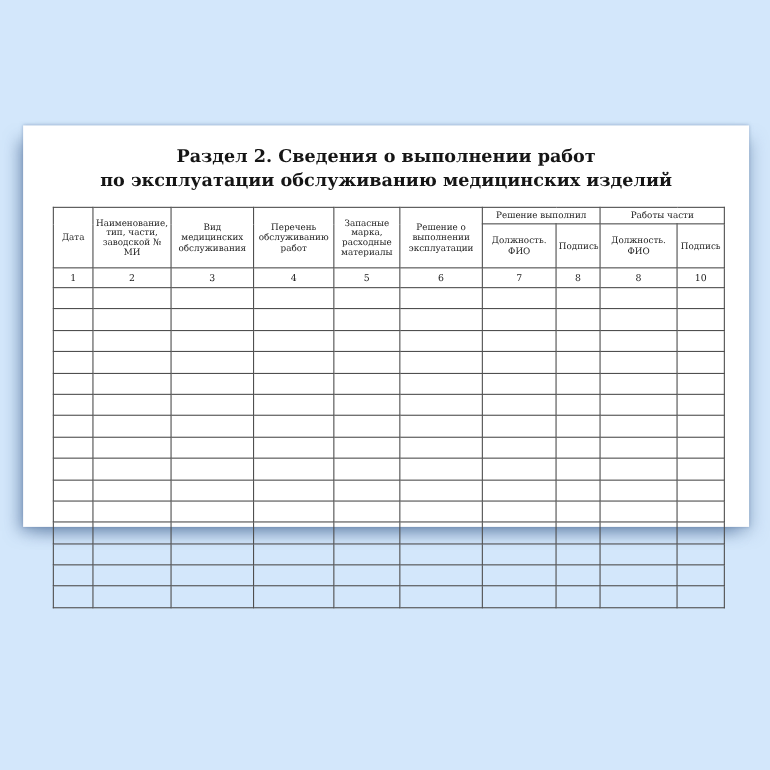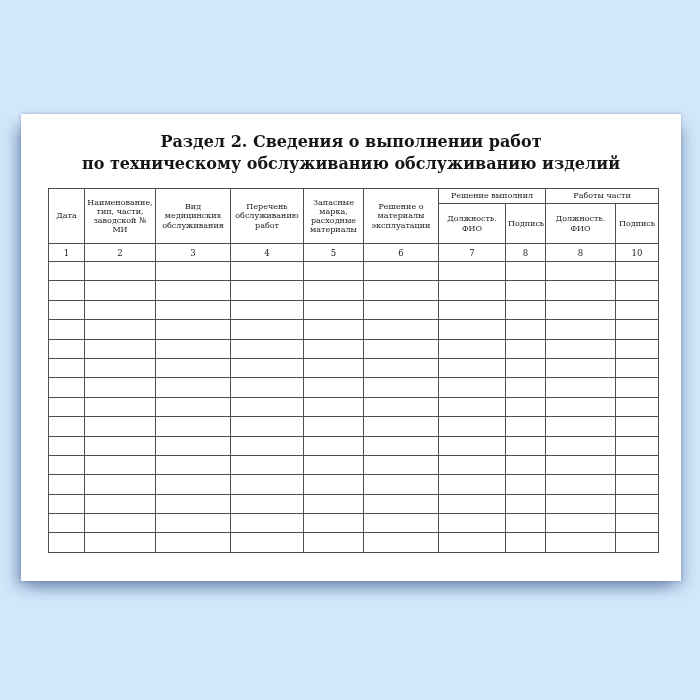--- a/index.html
+++ b/index.html
@@ -22,7 +22,7 @@
     left: 21px;
     top: 114px;
     width: 660px;
-    height: 467px;
+    height: 365px;
     background: #ffffff;
     box-shadow:
       0 0 3px rgba(96, 126, 165, 0.55),

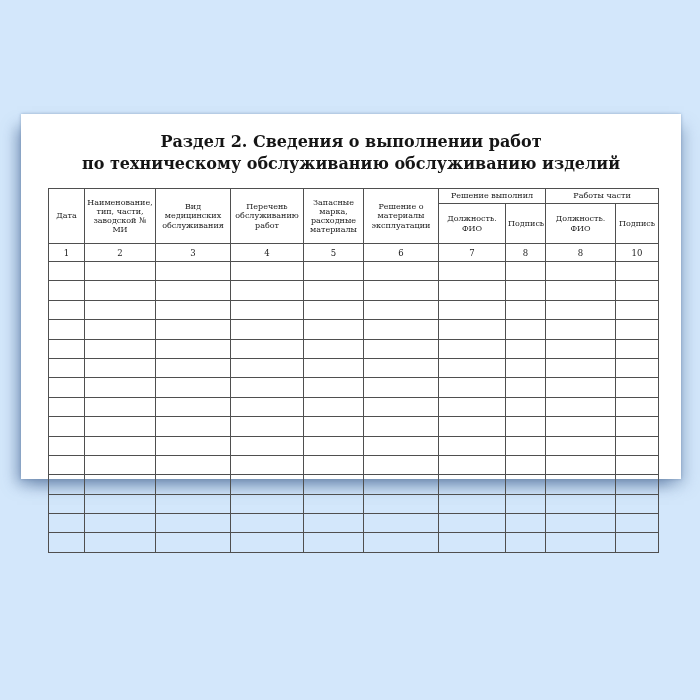--- a/index.html
+++ b/index.html
@@ -71,7 +71,7 @@
 
     <h1 class="doc-title">
       <span>Раздел 2. Сведения о выполнении работ</span><br>
-      <span>по техническому обслуживанию обслуживанию изделий</span>
+      <span>по эксплуатации обслуживанию медицинских изделий</span>
     </h1>
 
     <table class="form">

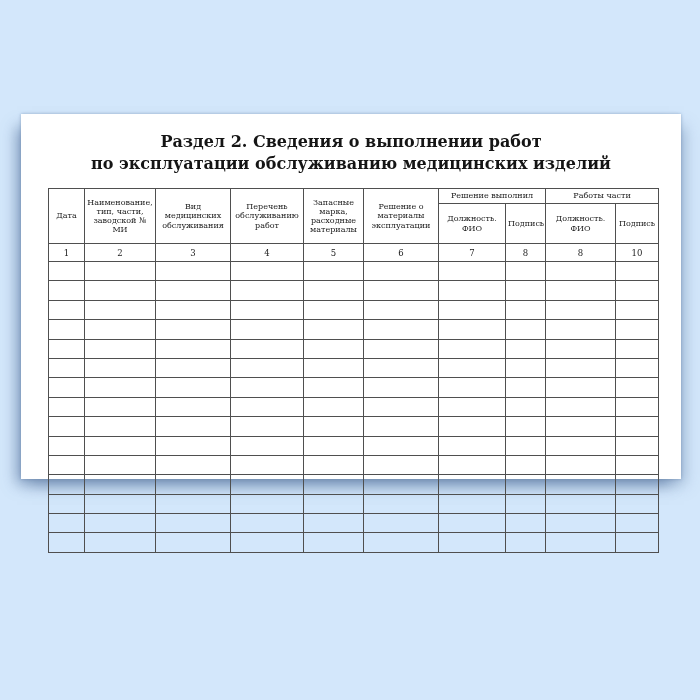--- a/index.html
+++ b/index.html
@@ -94,7 +94,7 @@
           <th rowspan="2">Вид медицинских обслуживания</th>
           <th rowspan="2">Перечень обслуживанию работ</th>
           <th rowspan="2">Запасные марка, расходные материалы</th>
-          <th rowspan="2">Решение о материалы эксплуатации</th>
+          <th rowspan="2">Решение о выполнении эксплуатации</th>
           <th colspan="2">Решение выполнил</th>
           <th colspan="2">Работы части</th>
         </tr>

